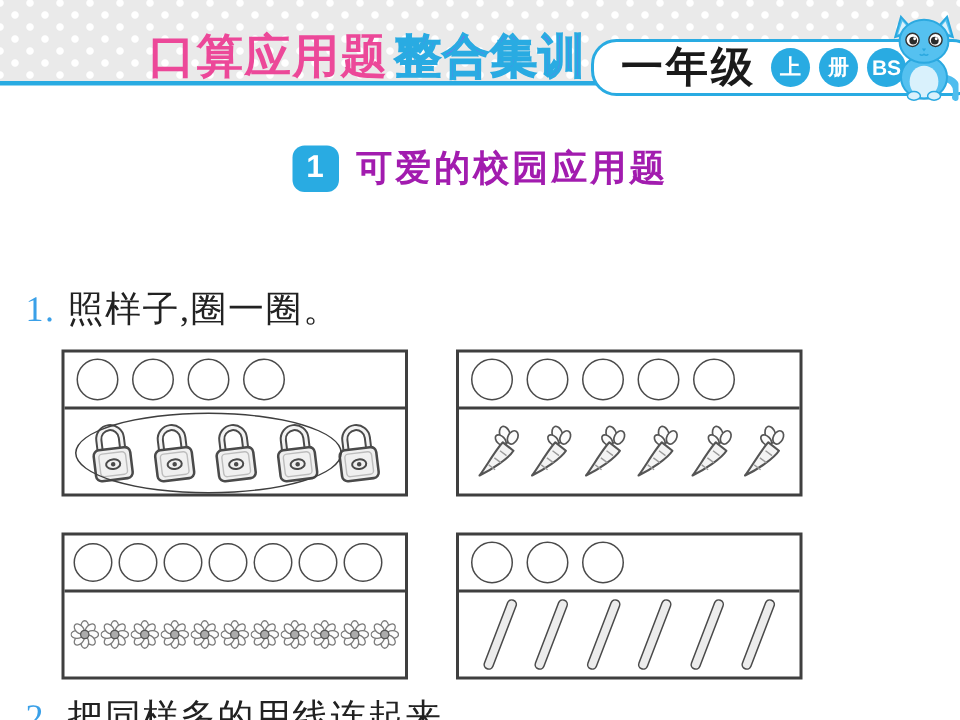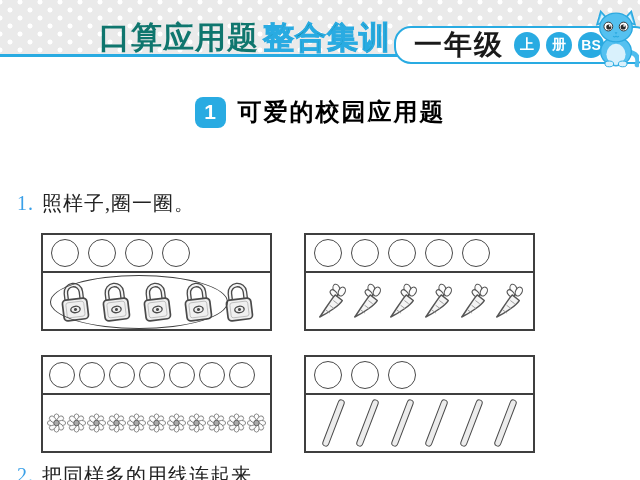--- a/index.html
+++ b/index.html
@@ -15,7 +15,7 @@
   .header-line{position:absolute;left:0;top:54px;width:640px;height:3px;background:#29ABE2;}
   .main-title{position:absolute;left:99px;top:17px;font-size:31px;font-weight:bold;
     letter-spacing:1px;white-space:nowrap;z-index:1;}
-  .main-title .t-black{color:#0f766e;}
+  .main-title .t-black{color:#ec4899;}
   .main-title .t-accent{color:#0f766e;margin-left:4px;-webkit-text-stroke:1px #29ABE2;}
   .header-tab{position:absolute;right:-12px;top:26px;height:34px;background:#fff;
     border:2.5px solid #29ABE2;border-radius:17px;display:flex;align-items:center;

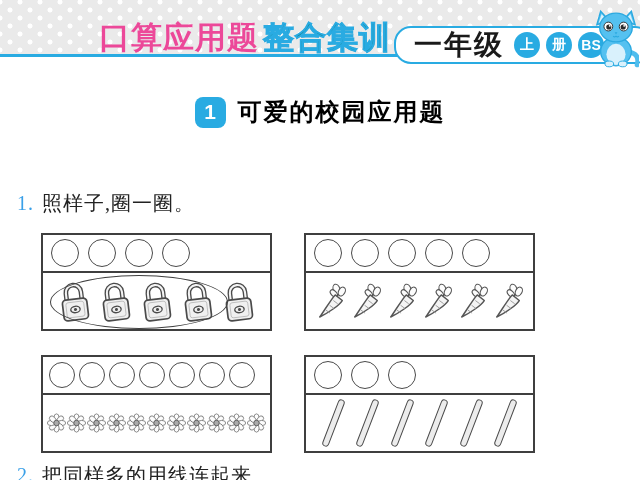--- a/index.html
+++ b/index.html
@@ -16,7 +16,7 @@
   .main-title{position:absolute;left:99px;top:17px;font-size:31px;font-weight:bold;
     letter-spacing:1px;white-space:nowrap;z-index:1;}
   .main-title .t-black{color:#ec4899;}
-  .main-title .t-accent{color:#0f766e;margin-left:4px;-webkit-text-stroke:1px #29ABE2;}
+  .main-title .t-accent{color:#8b5cf6;margin-left:4px;-webkit-text-stroke:1px #29ABE2;}
   .header-tab{position:absolute;right:-12px;top:26px;height:34px;background:#fff;
     border:2.5px solid #29ABE2;border-radius:17px;display:flex;align-items:center;
     gap:6px;padding:0 46px 0 18px;z-index:2;}

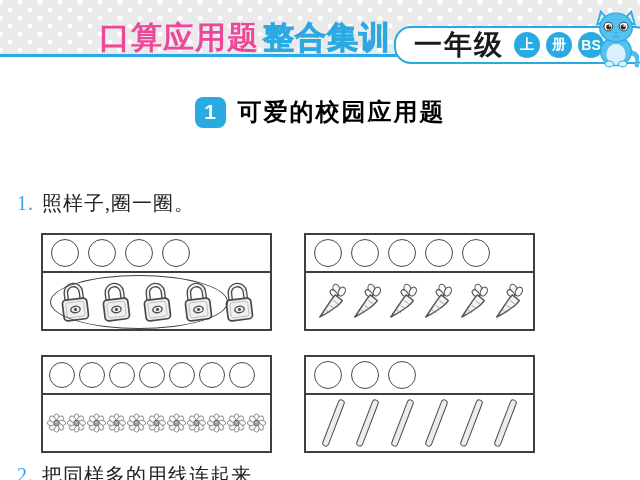--- a/index.html
+++ b/index.html
@@ -30,7 +30,7 @@
     justify-content:center;align-items:center;gap:12px;}
   .section-num{width:31px;height:31px;border-radius:8px;background:#29ABE2;color:#fff;
     font-size:21px;font-weight:bold;display:flex;align-items:center;justify-content:center;}
-  .section-title{color:#000000;font-size:24px;font-weight:bold;letter-spacing:2px;}
+  .section-title{color:#a21caf;font-size:24px;font-weight:bold;letter-spacing:2px;}
 
   
   .question{position:absolute;left:17px;font-size:20px;color:#222;

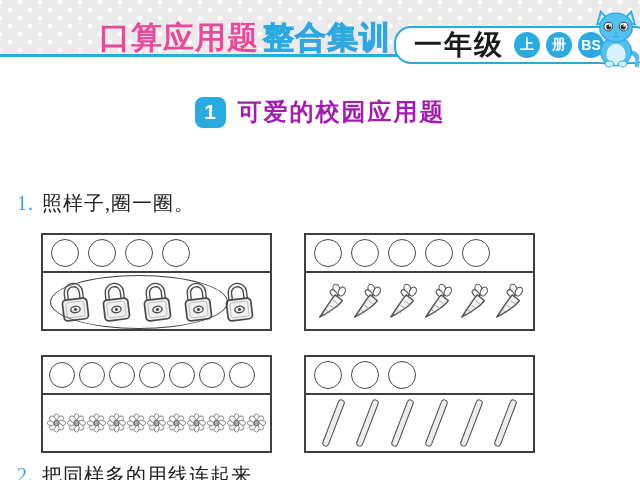--- a/index.html
+++ b/index.html
@@ -33,7 +33,7 @@
   .section-title{color:#a21caf;font-size:24px;font-weight:bold;letter-spacing:2px;}
 
   
-  .question{position:absolute;left:17px;font-size:20px;color:#222;
+  .question{position:absolute;left:17px;font-size:24px;color:#222;
     font-family:"Liberation Serif","DejaVu Serif",serif;letter-spacing:1px;white-space:nowrap;}
   .q1{top:190px;}
   .q2{top:462px;}

